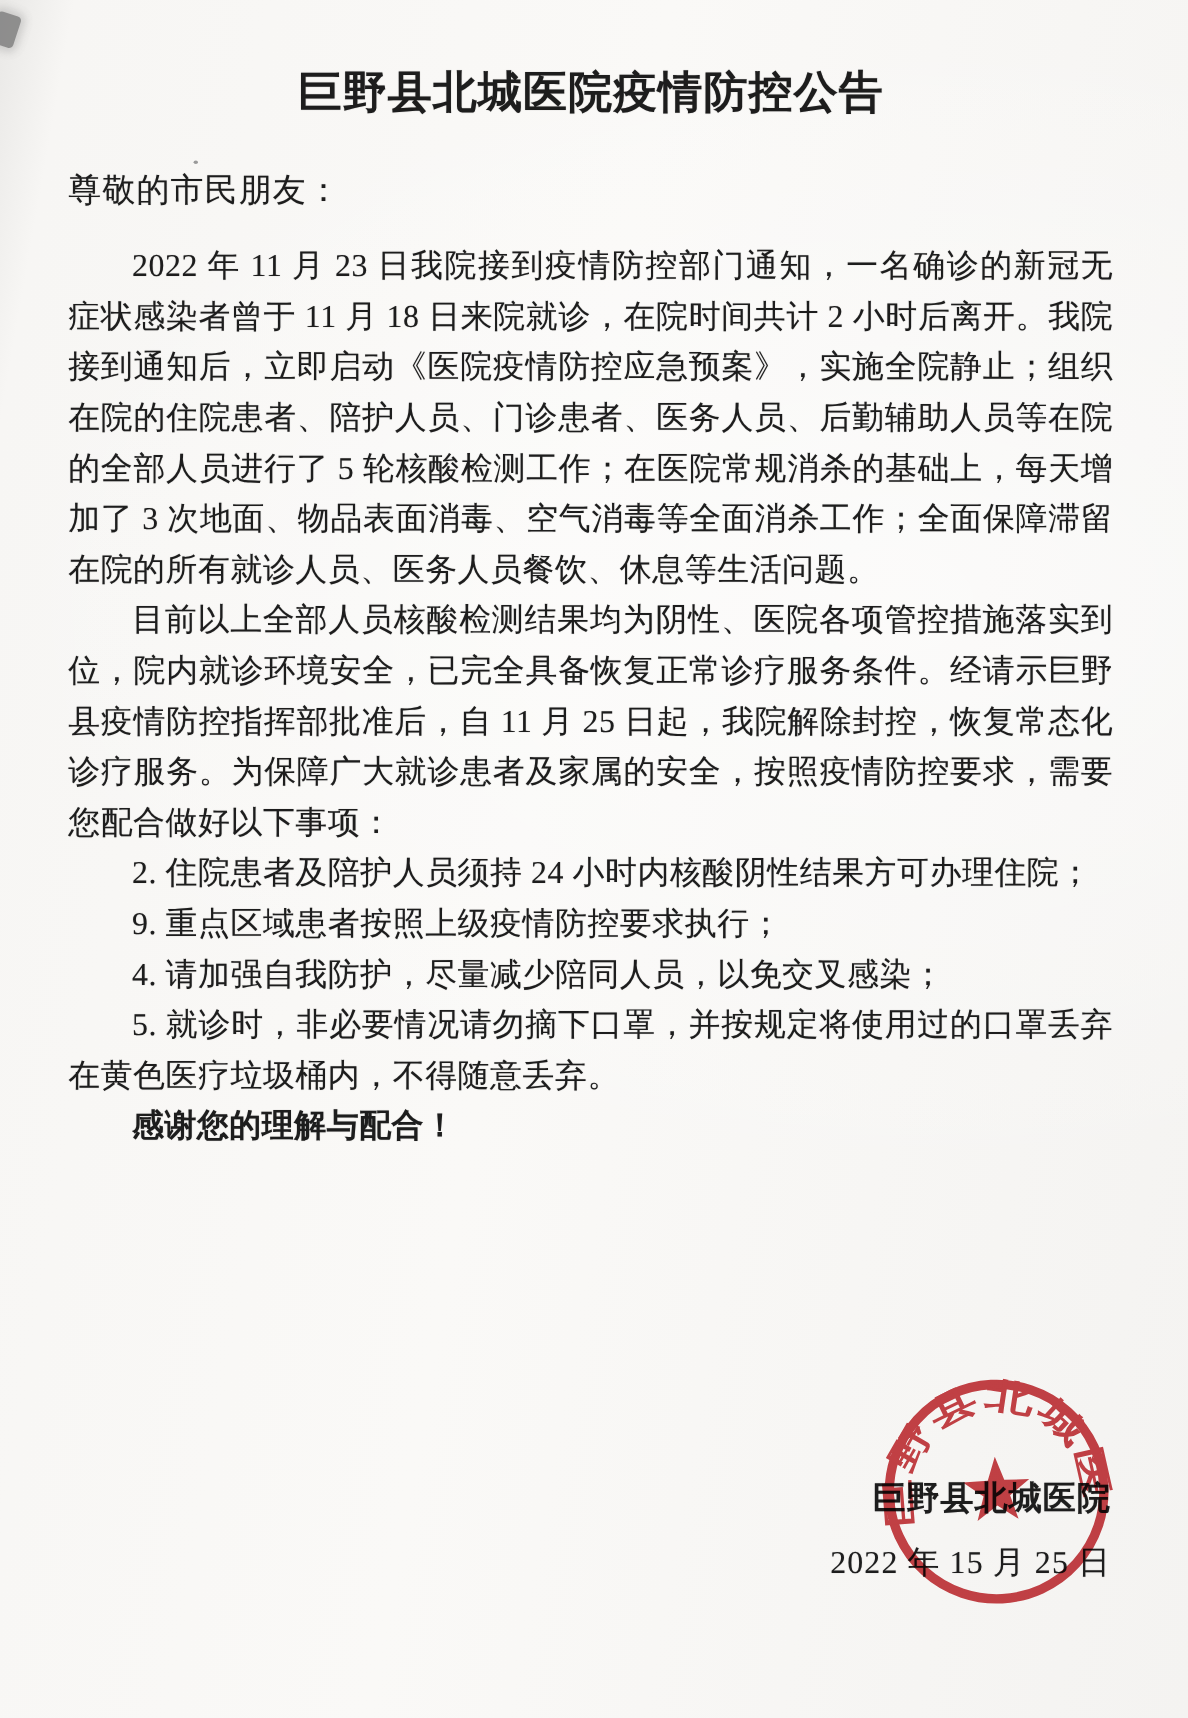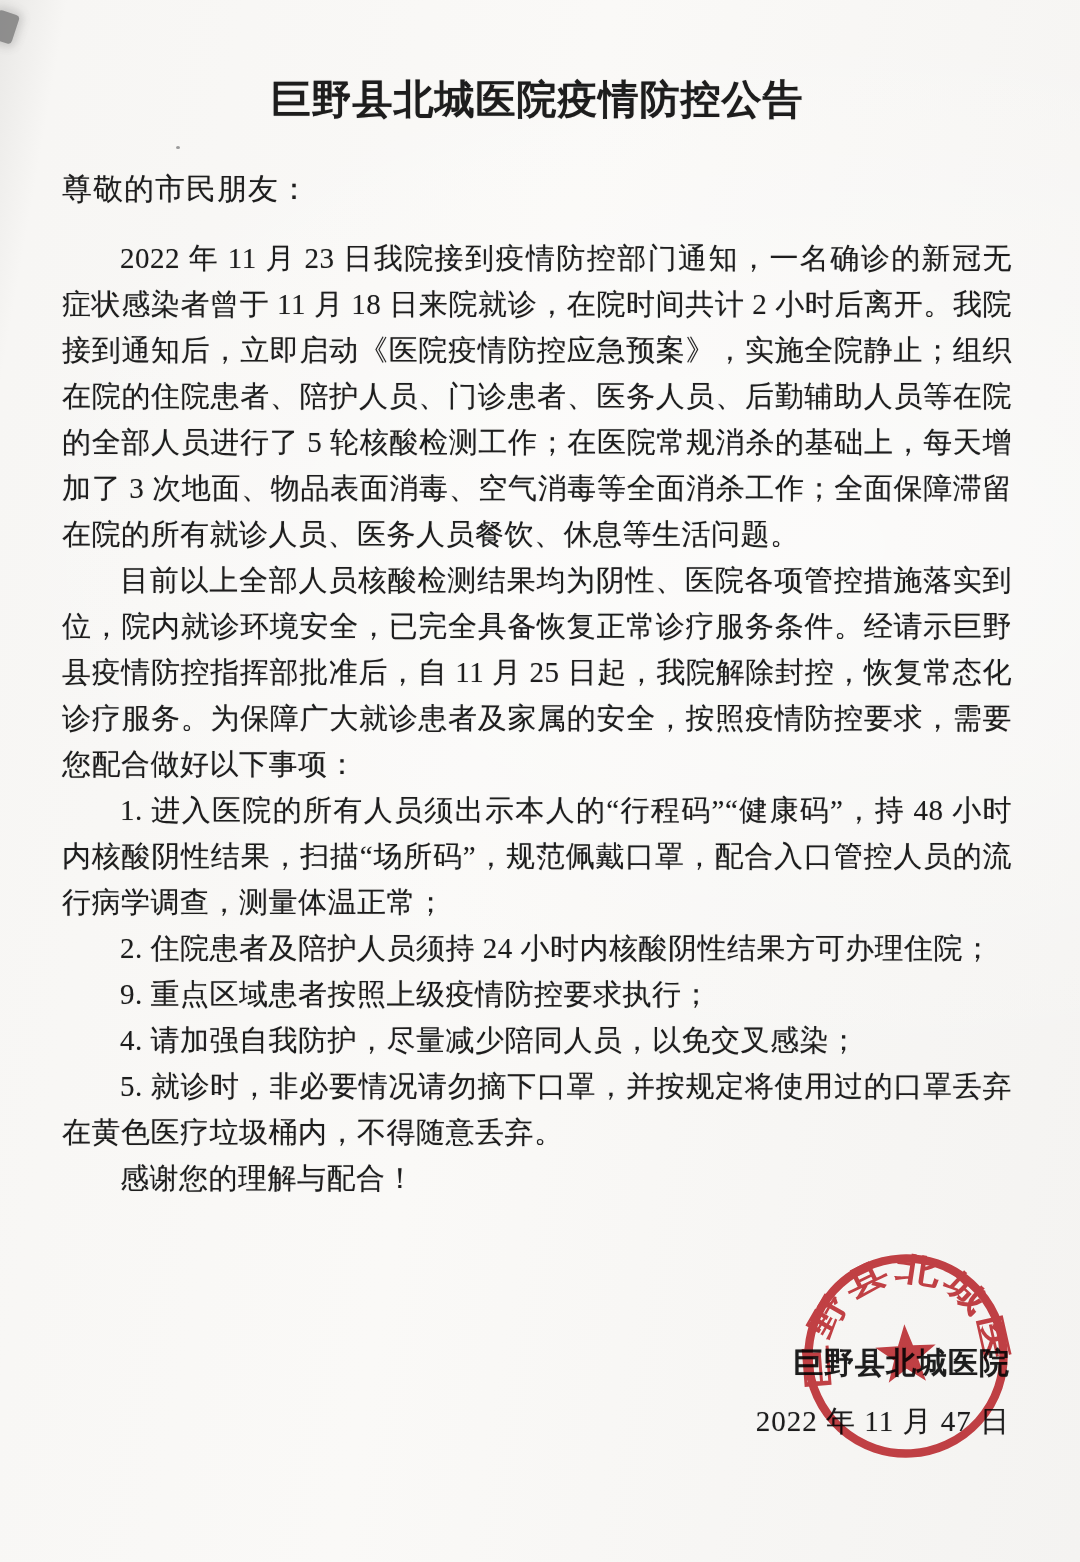--- a/index.html
+++ b/index.html
@@ -15,7 +15,7 @@
   }
   .page{
     position:absolute;inset:0;
-    padding:16px 68px 0 62px;
+    padding:0 68px 0 62px;
     box-sizing:border-box;
   }
   .corner-smudge{

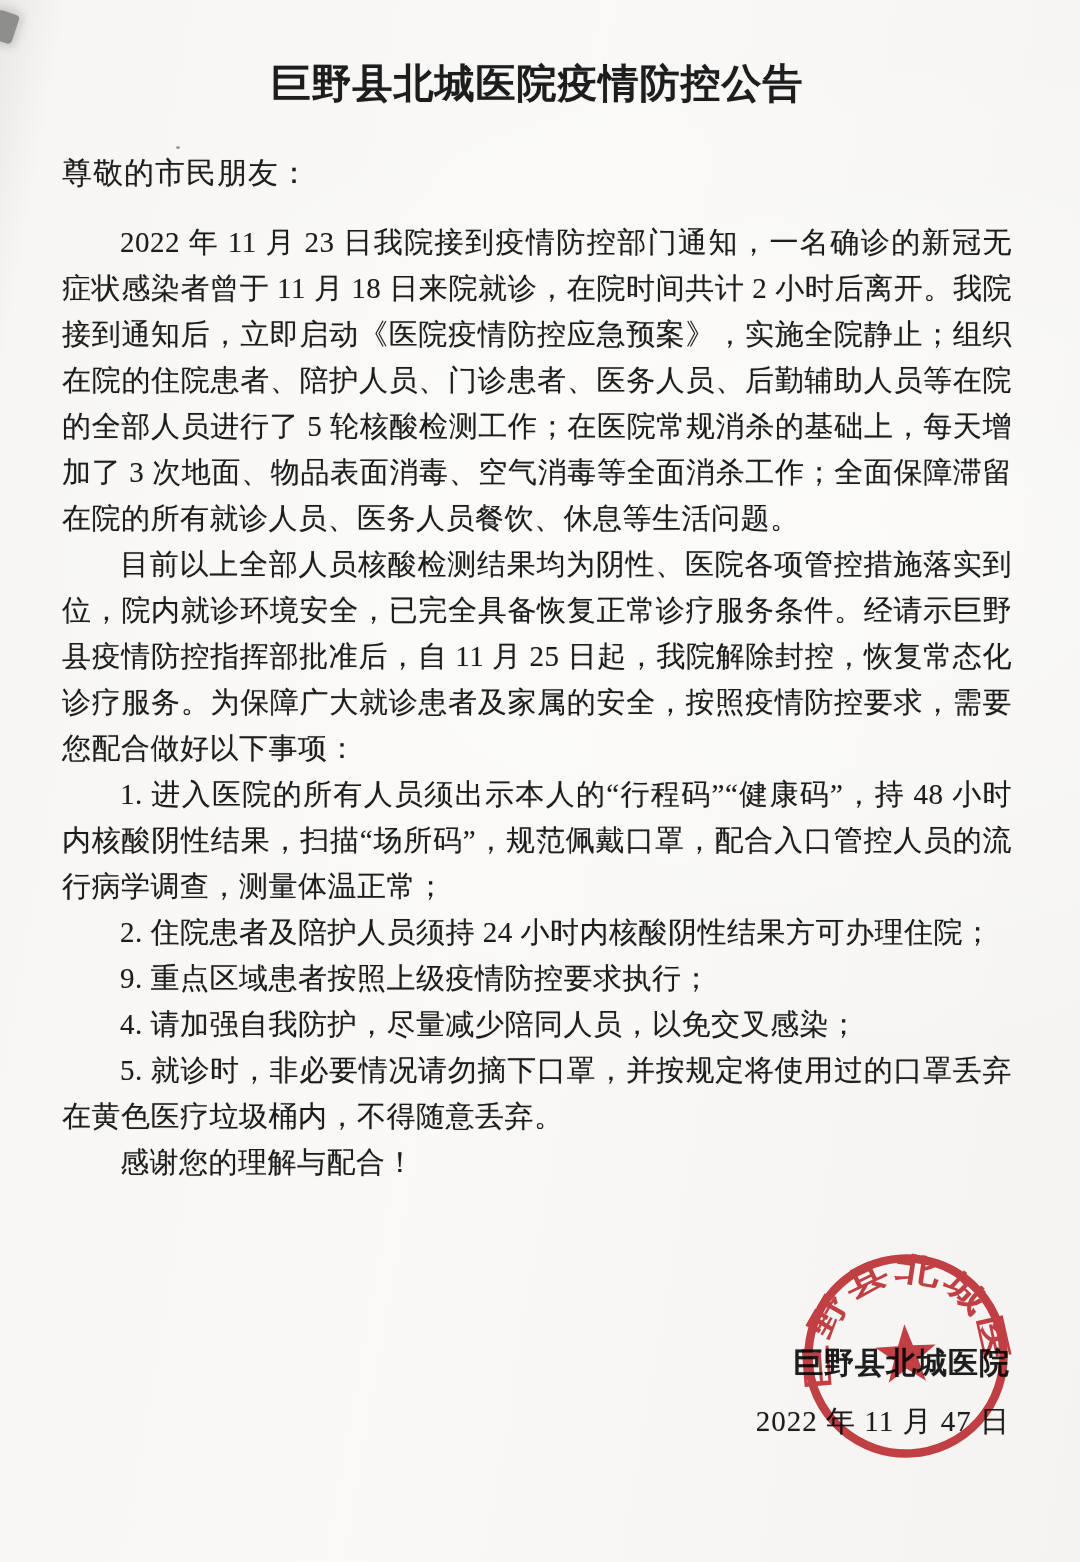--- a/index.html
+++ b/index.html
@@ -81,7 +81,6 @@
   <div class="body-text">
     <p>2022 年 11 月 23 日我院接到疫情防控部门通知，一名确诊的新冠无症状感染者曾于 11 月 18 日来院就诊，在院时间共计 2 小时后离开。我院接到通知后，立即启动《医院疫情防控应急预案》，实施全院静止；组织在院的住院患者、陪护人员、门诊患者、医务人员、后勤辅助人员等在院的全部人员进行了 5 轮核酸检测工作；在医院常规消杀的基础上，每天增加了 3 次地面、物品表面消毒、空气消毒等全面消杀工作；全面保障滞留在院的所有就诊人员、医务人员餐饮、休息等生活问题。</p>
     <p>目前以上全部人员核酸检测结果均为阴性、医院各项管控措施落实到位，院内就诊环境安全，已完全具备恢复正常诊疗服务条件。经请示巨野县疫情防控指挥部批准后，自 11 月 25 日起，我院解除封控，恢复常态化诊疗服务。为保障广大就诊患者及家属的安全，按照疫情防控要求，需要您配合做好以下事项：</p>
-    <p>1. 进入医院的所有人员须出示本人的“行程码”“健康码”，持 48 小时内核酸阴性结果，扫描“场所码”，规范佩戴口罩，配合入口管控人员的流行病学调查，测量体温正常；</p>
     <p>2. 住院患者及陪护人员须持 24 小时内核酸阴性结果方可办理住院；</p>
     <p>9. 重点区域患者按照上级疫情防控要求执行；</p>
     <p>4. 请加强自我防护，尽量减少陪同人员，以免交叉感染；</p>

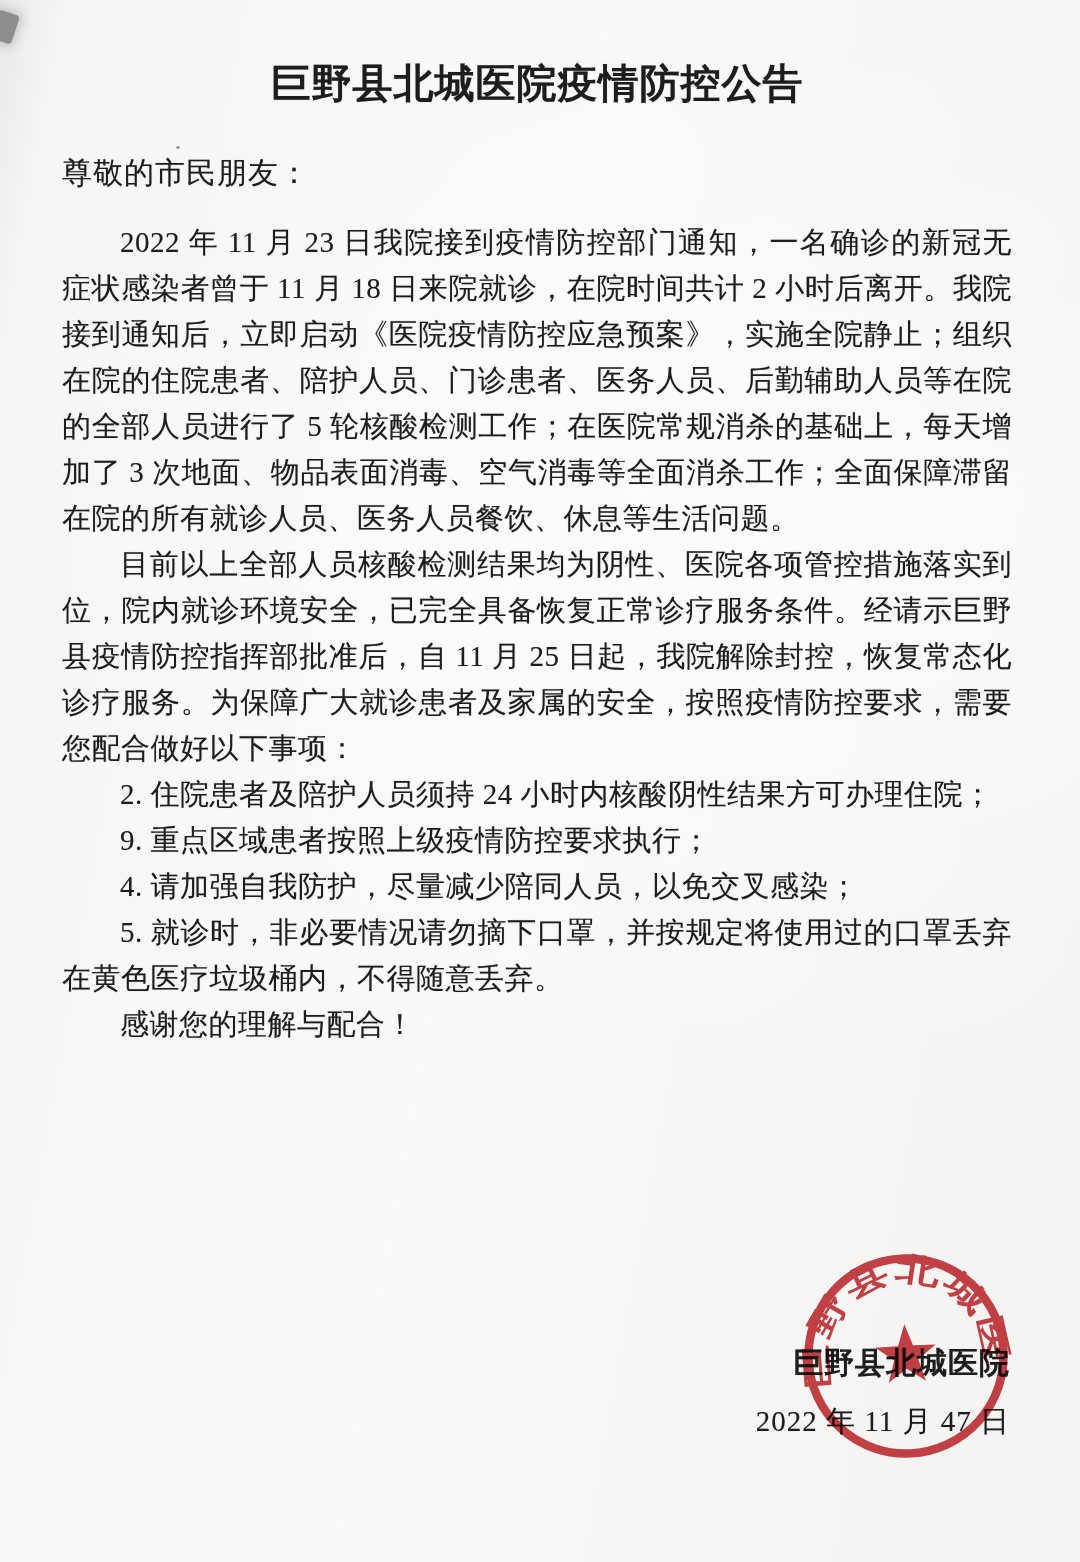--- a/index.html
+++ b/index.html
@@ -51,7 +51,7 @@
     letter-spacing:.5px;
     text-shadow:0 0 1px rgba(0,0,0,.3);
   }
-  .body-text p.closing{font-weight:400;}
+  .body-text p.closing{font-weight:700;}
   .signature{
     position:absolute;top:1334px;right:70px;
     text-align:right;line-height:58px;

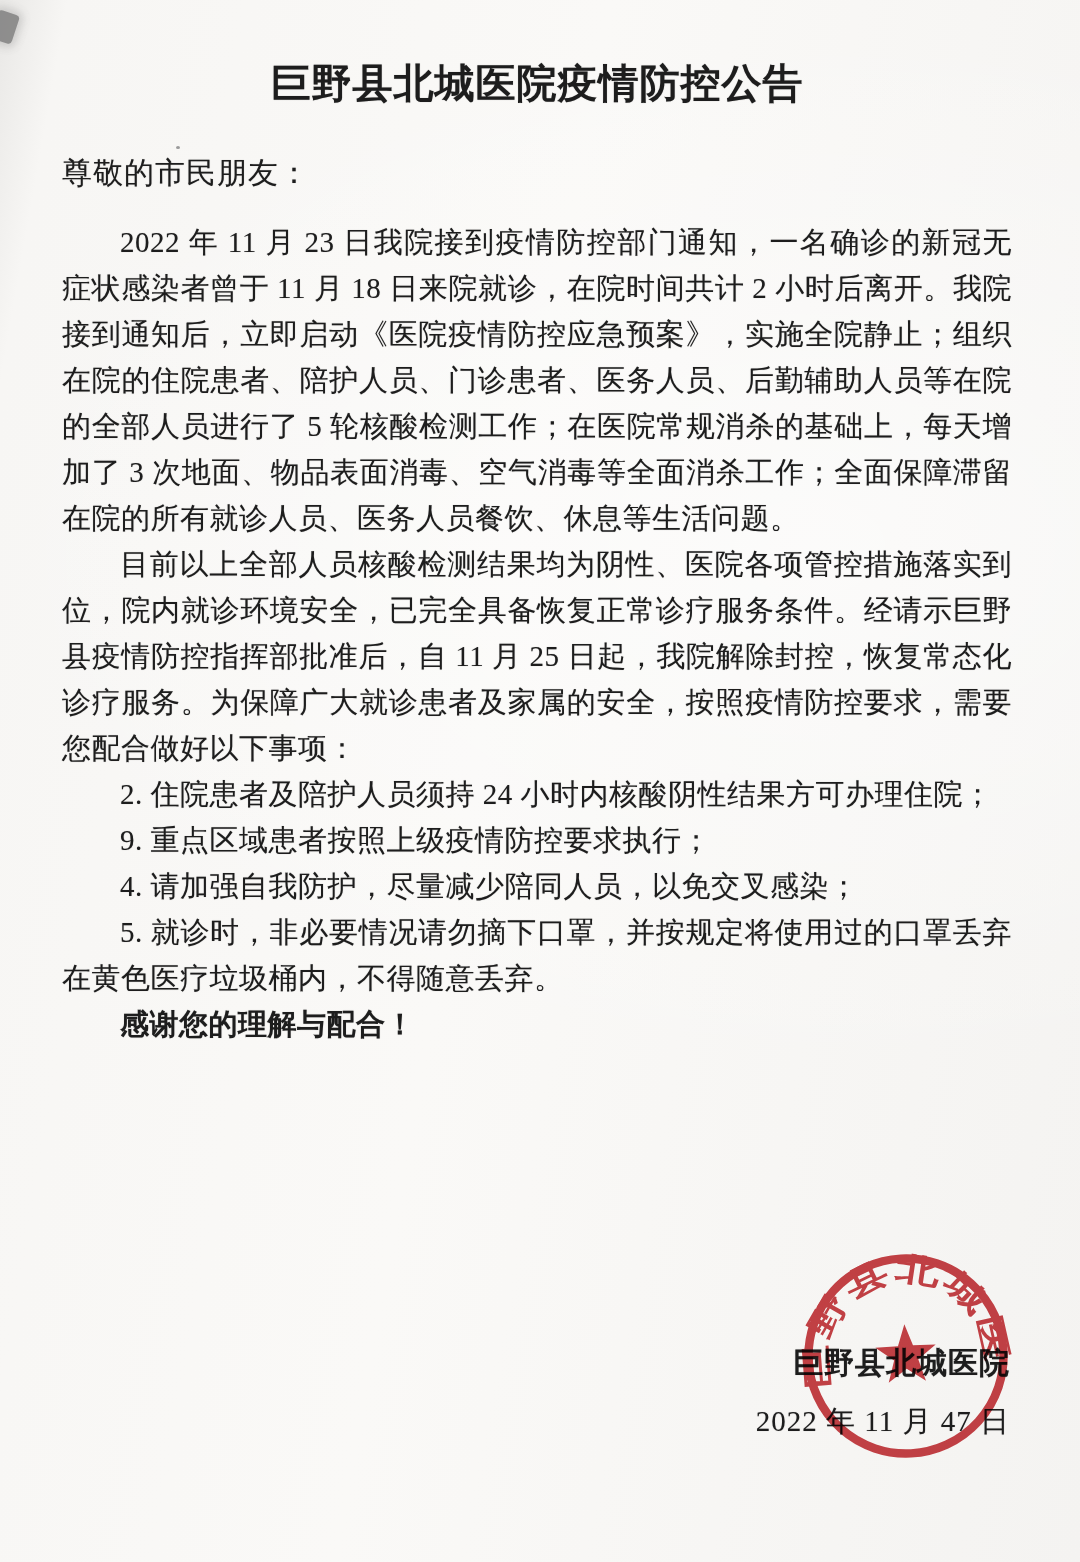--- a/index.html
+++ b/index.html
@@ -90,7 +90,7 @@
 
   <div class="signature">
     <div class="org">巨野县北城医院</div>
-    <div class="date">2022 年 11 月 47 日</div>
+    <div class="date">2022 年 15 月 25 日</div>
   </div>
 
   <svg class="seal" viewBox="0 0 200 200">

